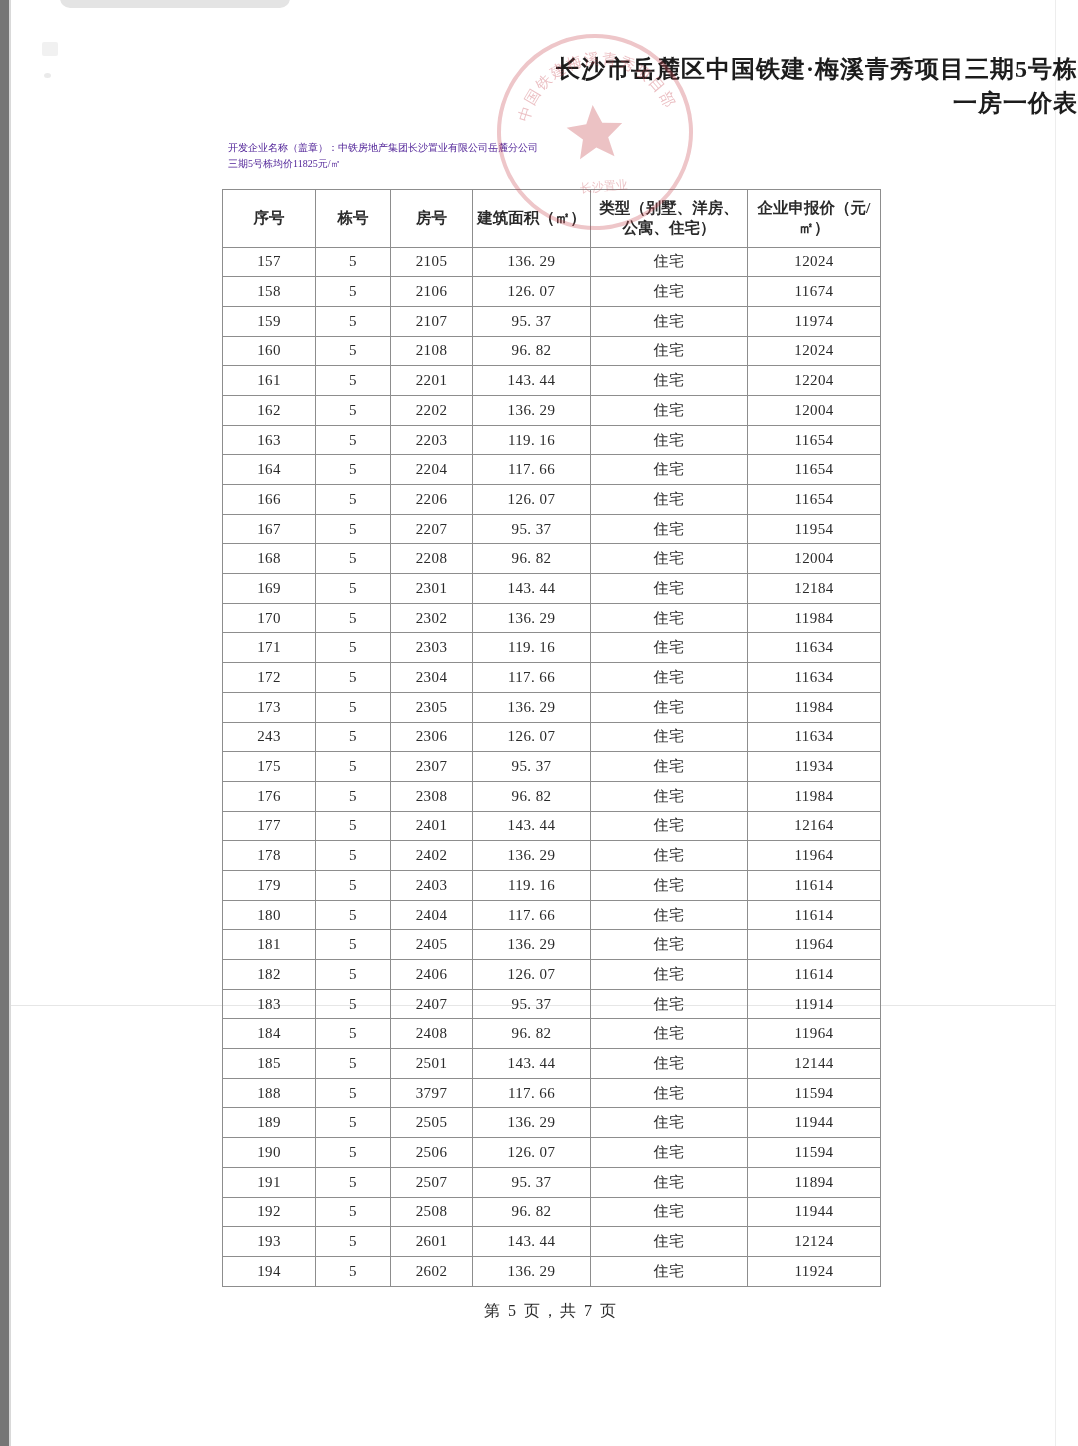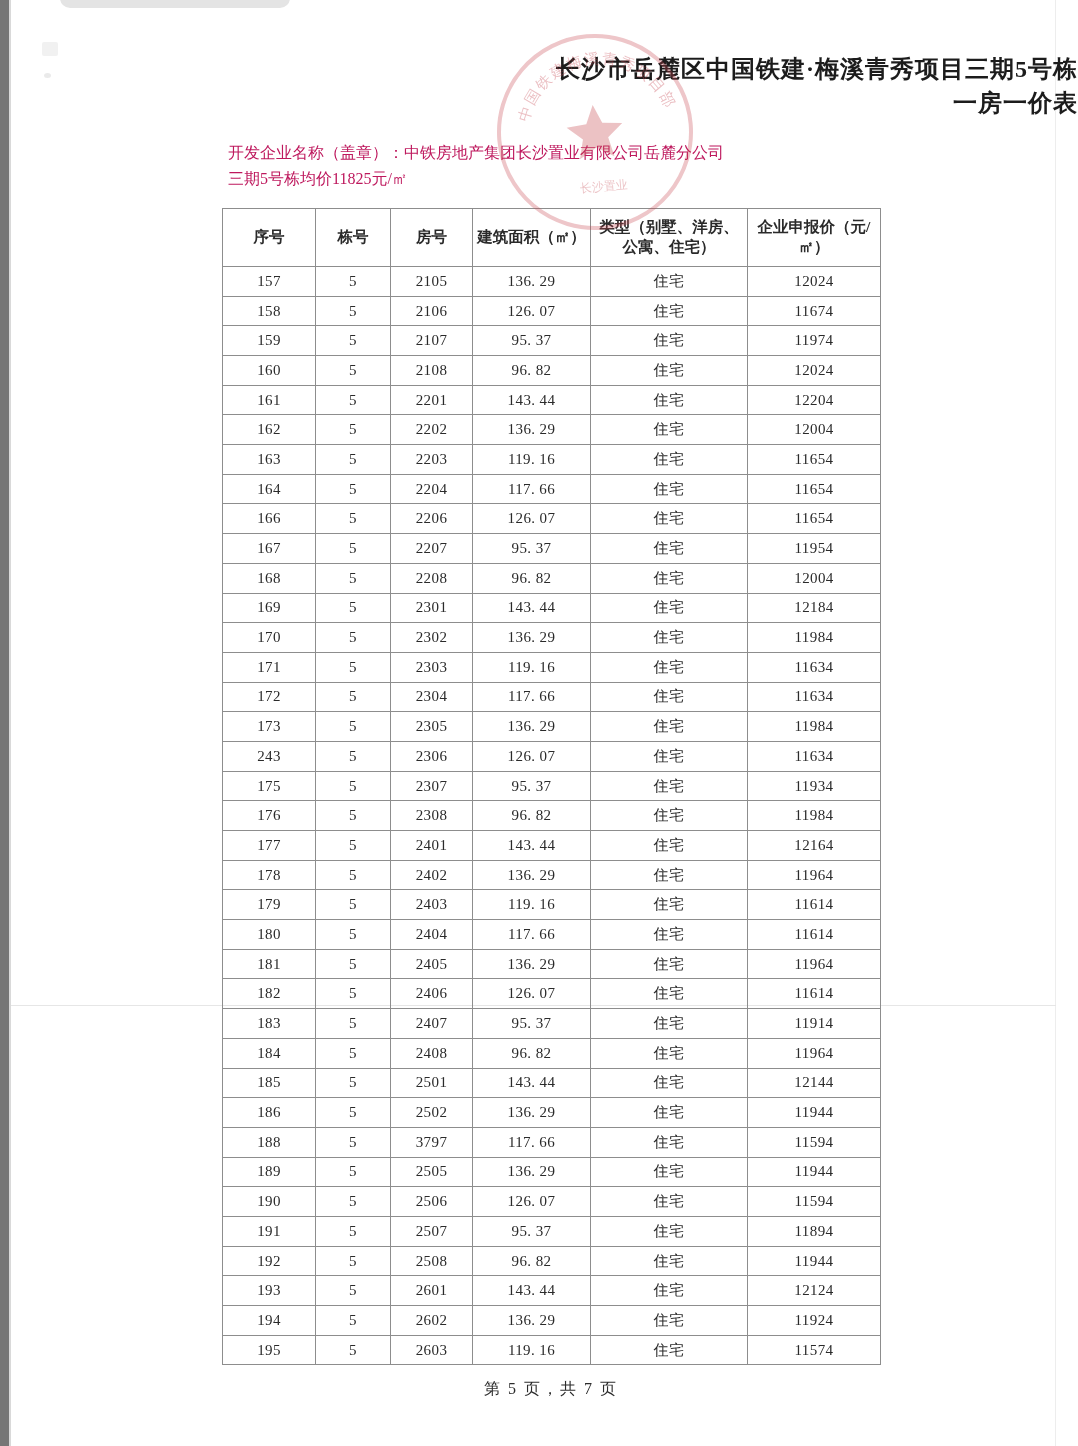--- a/index.html
+++ b/index.html
@@ -91,7 +91,7 @@
   }
   .subtitle-block {
     margin: 20px 0 0 228px;
-    font-size: 16px; color: #be185d; line-height: 1.62;
+    font-size: 10px; color: #4c1d95; line-height: 1.62;
   }
   .subtitle-line { white-space: nowrap; }
 

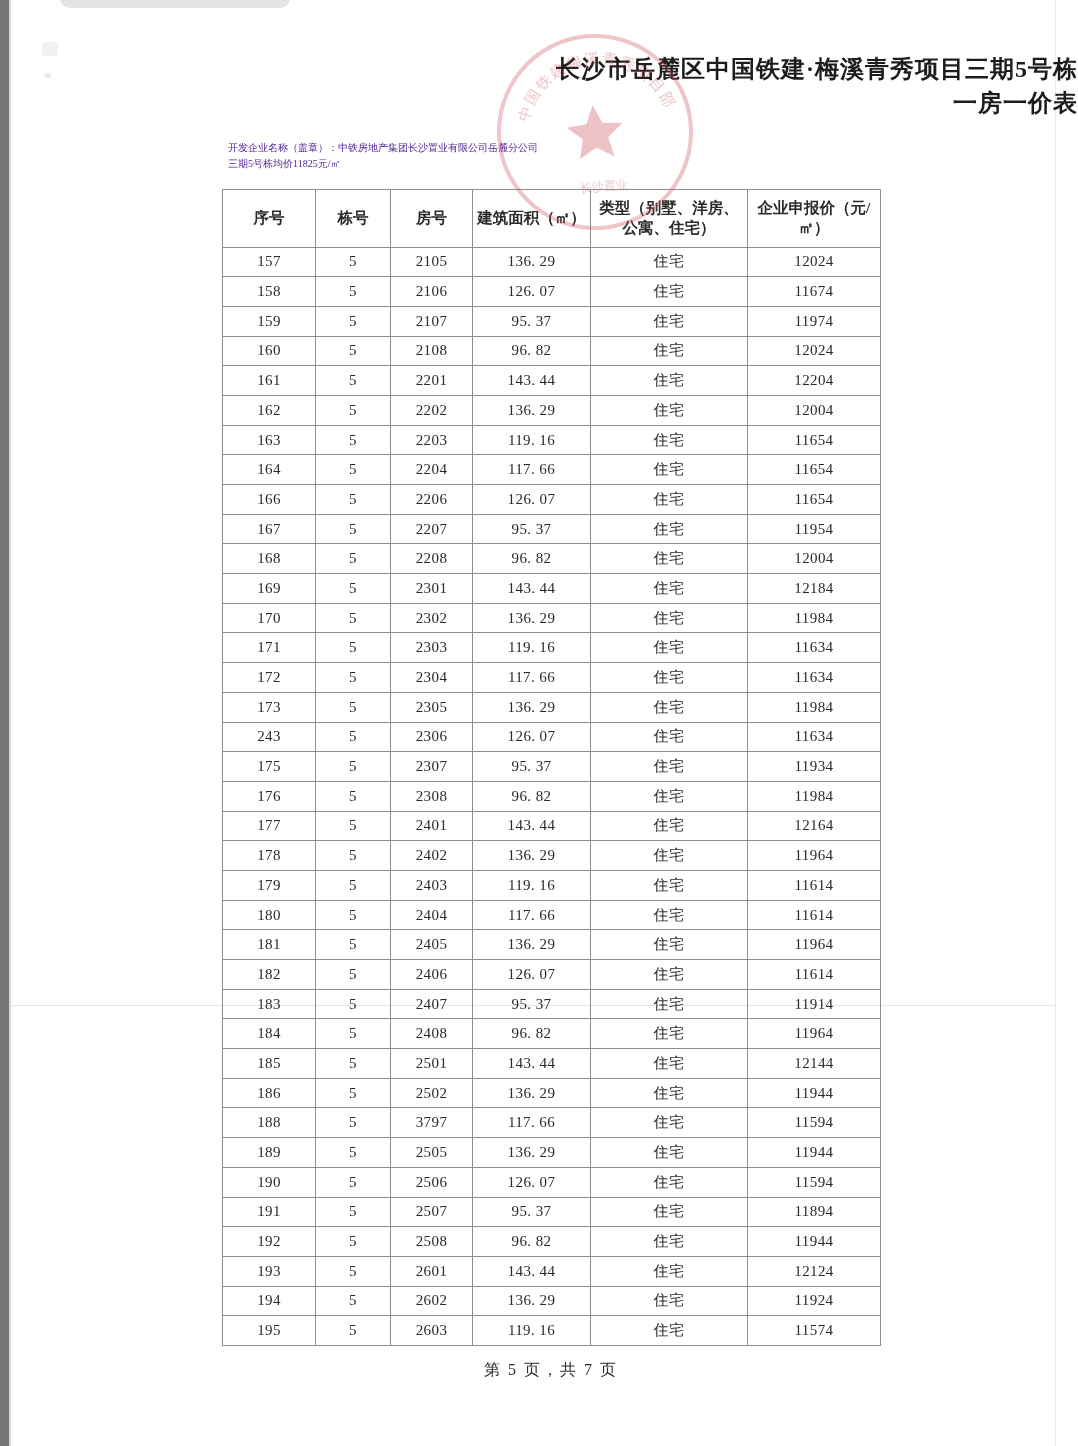--- a/index.html
+++ b/index.html
@@ -412,14 +412,6 @@
               <td class="c-price">12144</td>
             </tr>
             <tr>
-              <td class="c-seq">186</td>
-              <td class="c-bldg">5</td>
-              <td class="c-room">2502</td>
-              <td class="c-area">136. 29</td>
-              <td class="c-type">住宅</td>
-              <td class="c-price">11944</td>
-            </tr>
-            <tr>
               <td class="c-seq">188</td>
               <td class="c-bldg">5</td>
               <td class="c-room">3797</td>

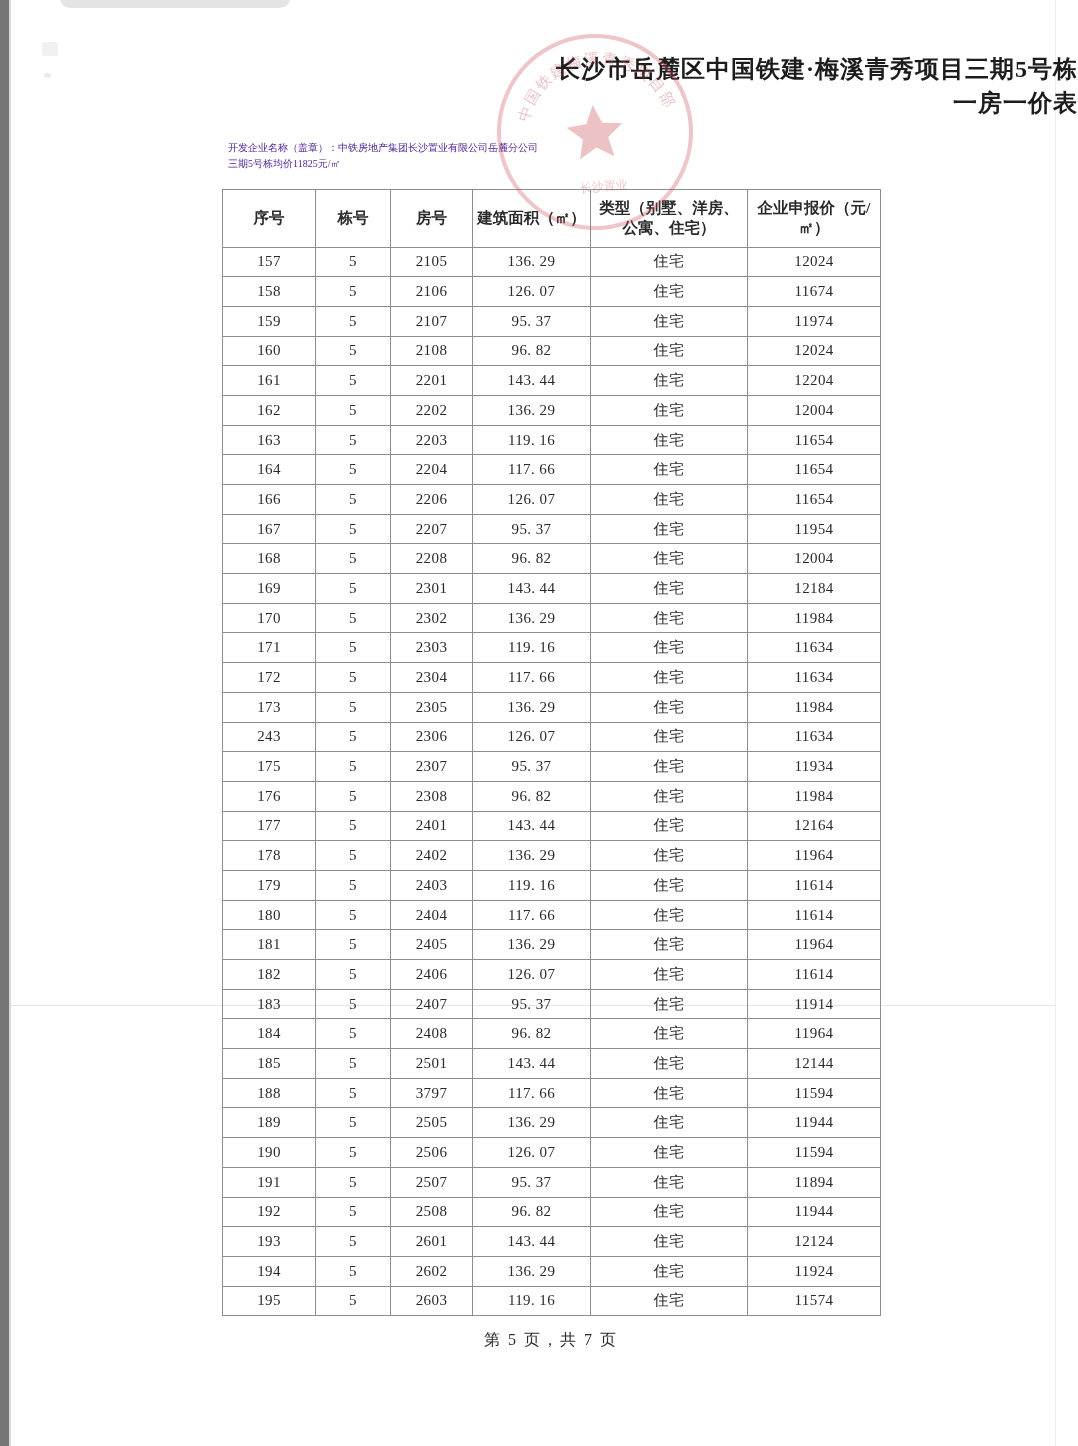--- a/index.html
+++ b/index.html
@@ -467,14 +467,6 @@
               <td class="c-type">住宅</td>
               <td class="c-price">11924</td>
             </tr>
-            <tr>
-              <td class="c-seq">195</td>
-              <td class="c-bldg">5</td>
-              <td class="c-room">2603</td>
-              <td class="c-area">119. 16</td>
-              <td class="c-type">住宅</td>
-              <td class="c-price">11574</td>
-            </tr>
           </tbody>
       </table>
 

